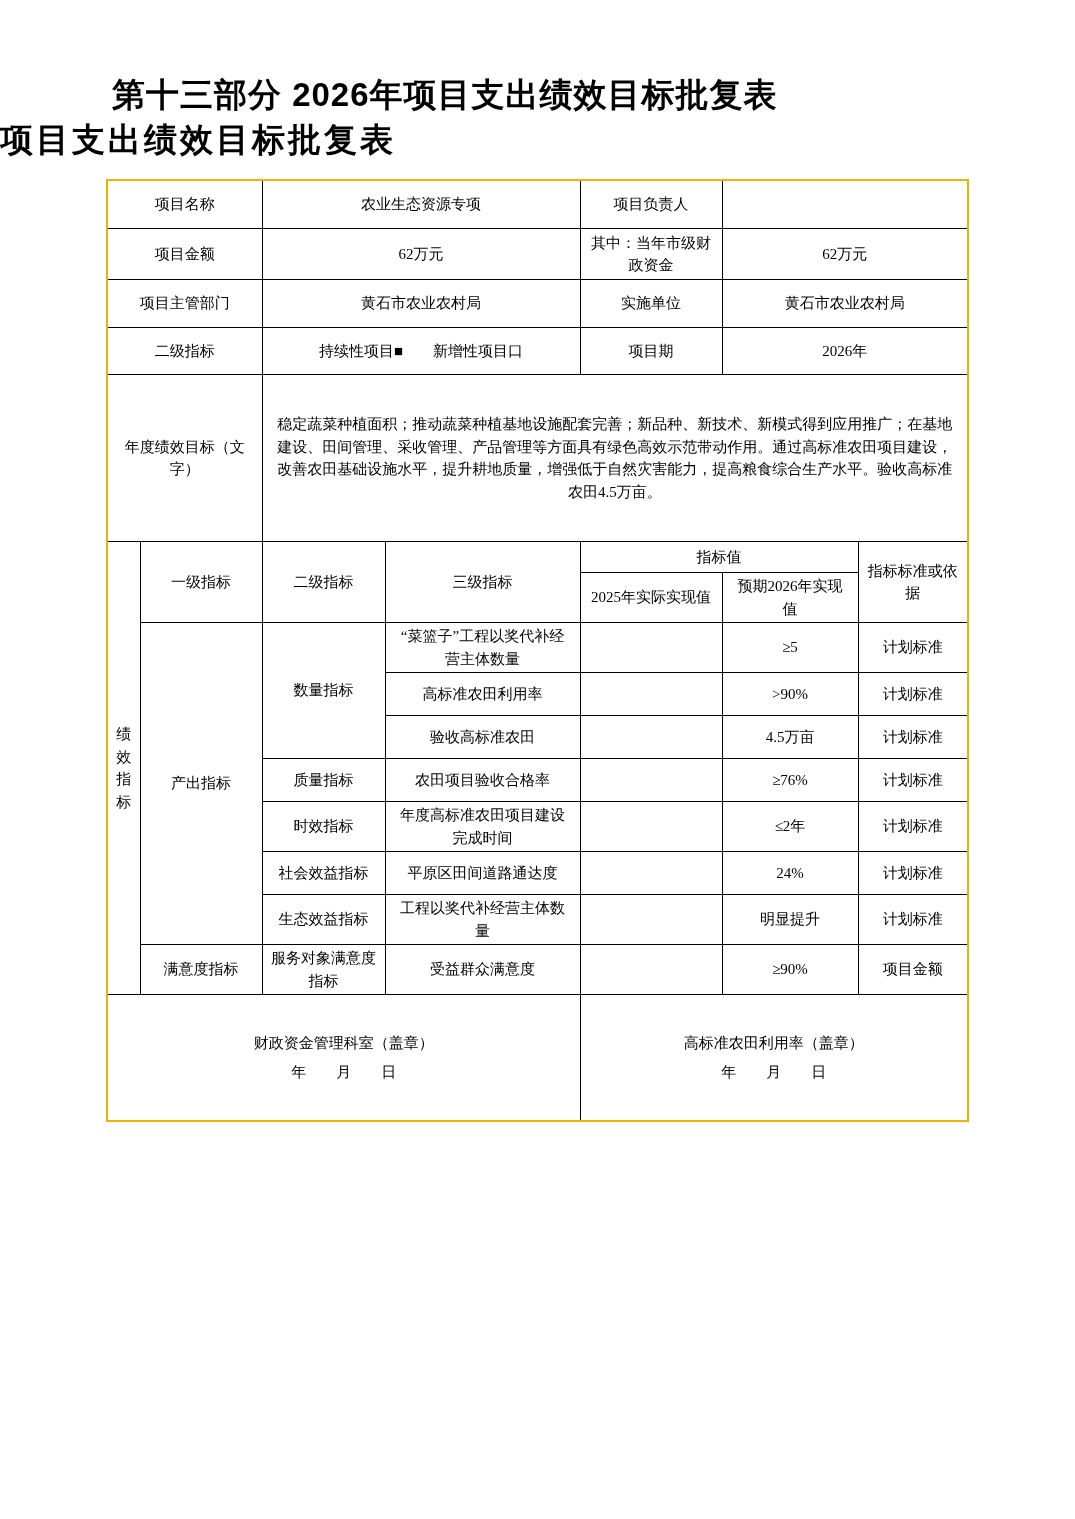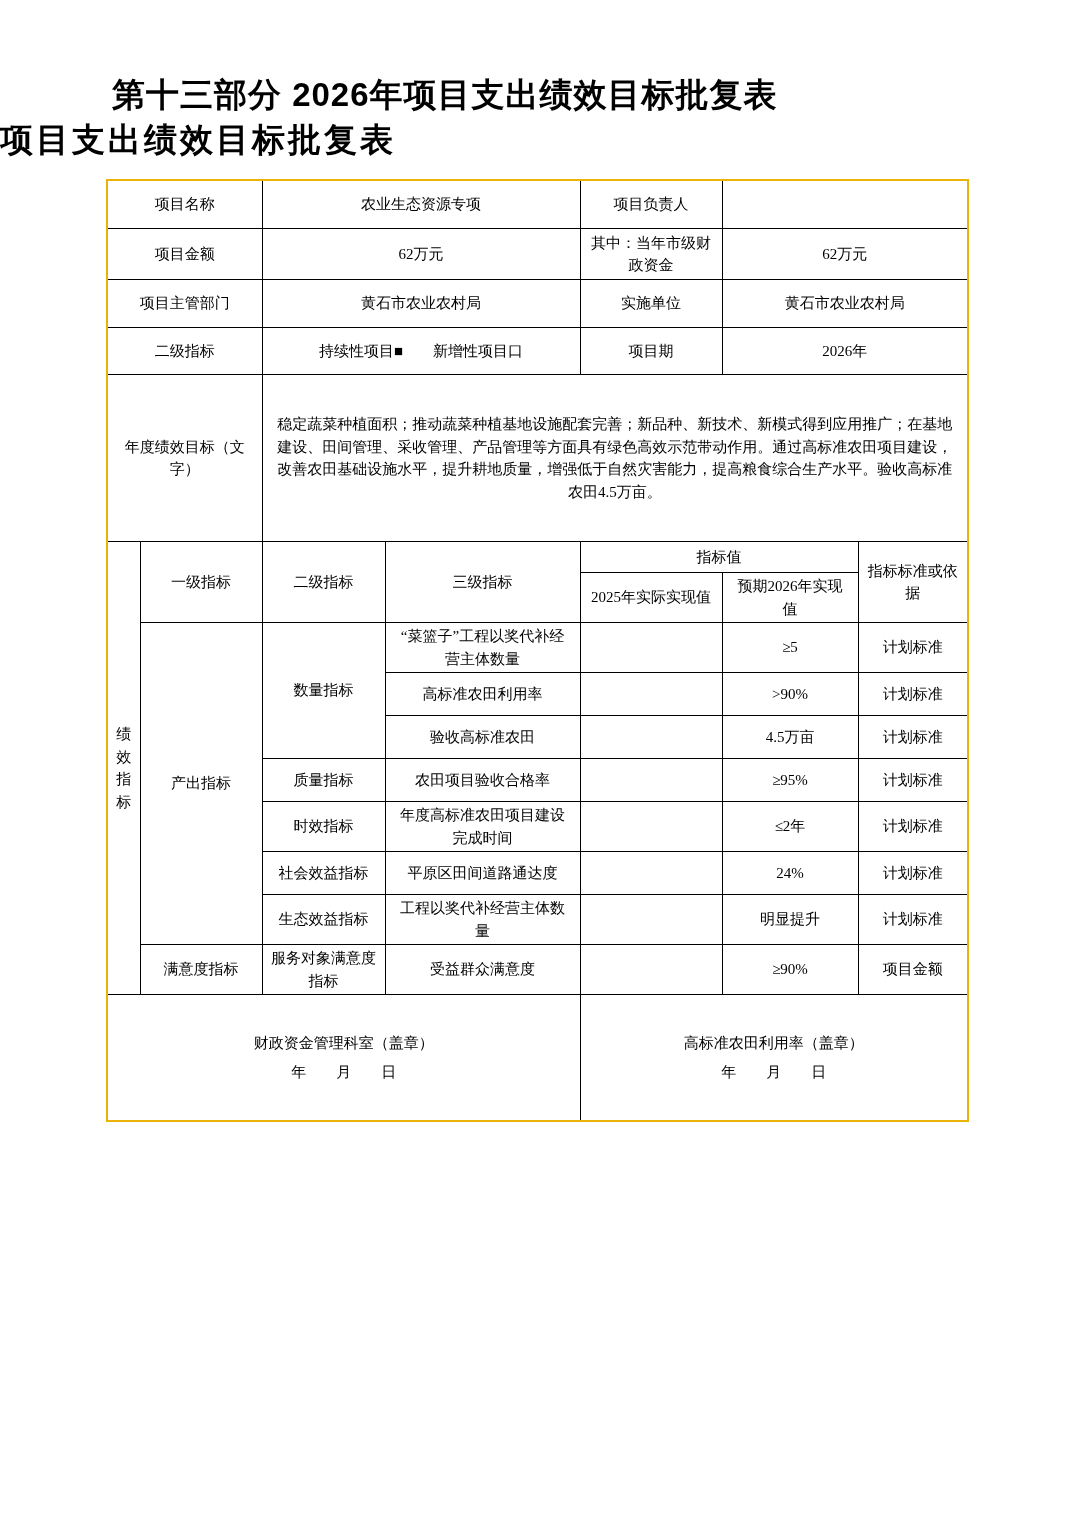--- a/index.html
+++ b/index.html
@@ -141,7 +141,7 @@
       <th>质量指标</th>
       <td>农田项目验收合格率</td>
       <td></td>
-      <td>≥95%</td>
+      <td>≥76%</td>
       <td>计划标准</td>
     </tr>
 

